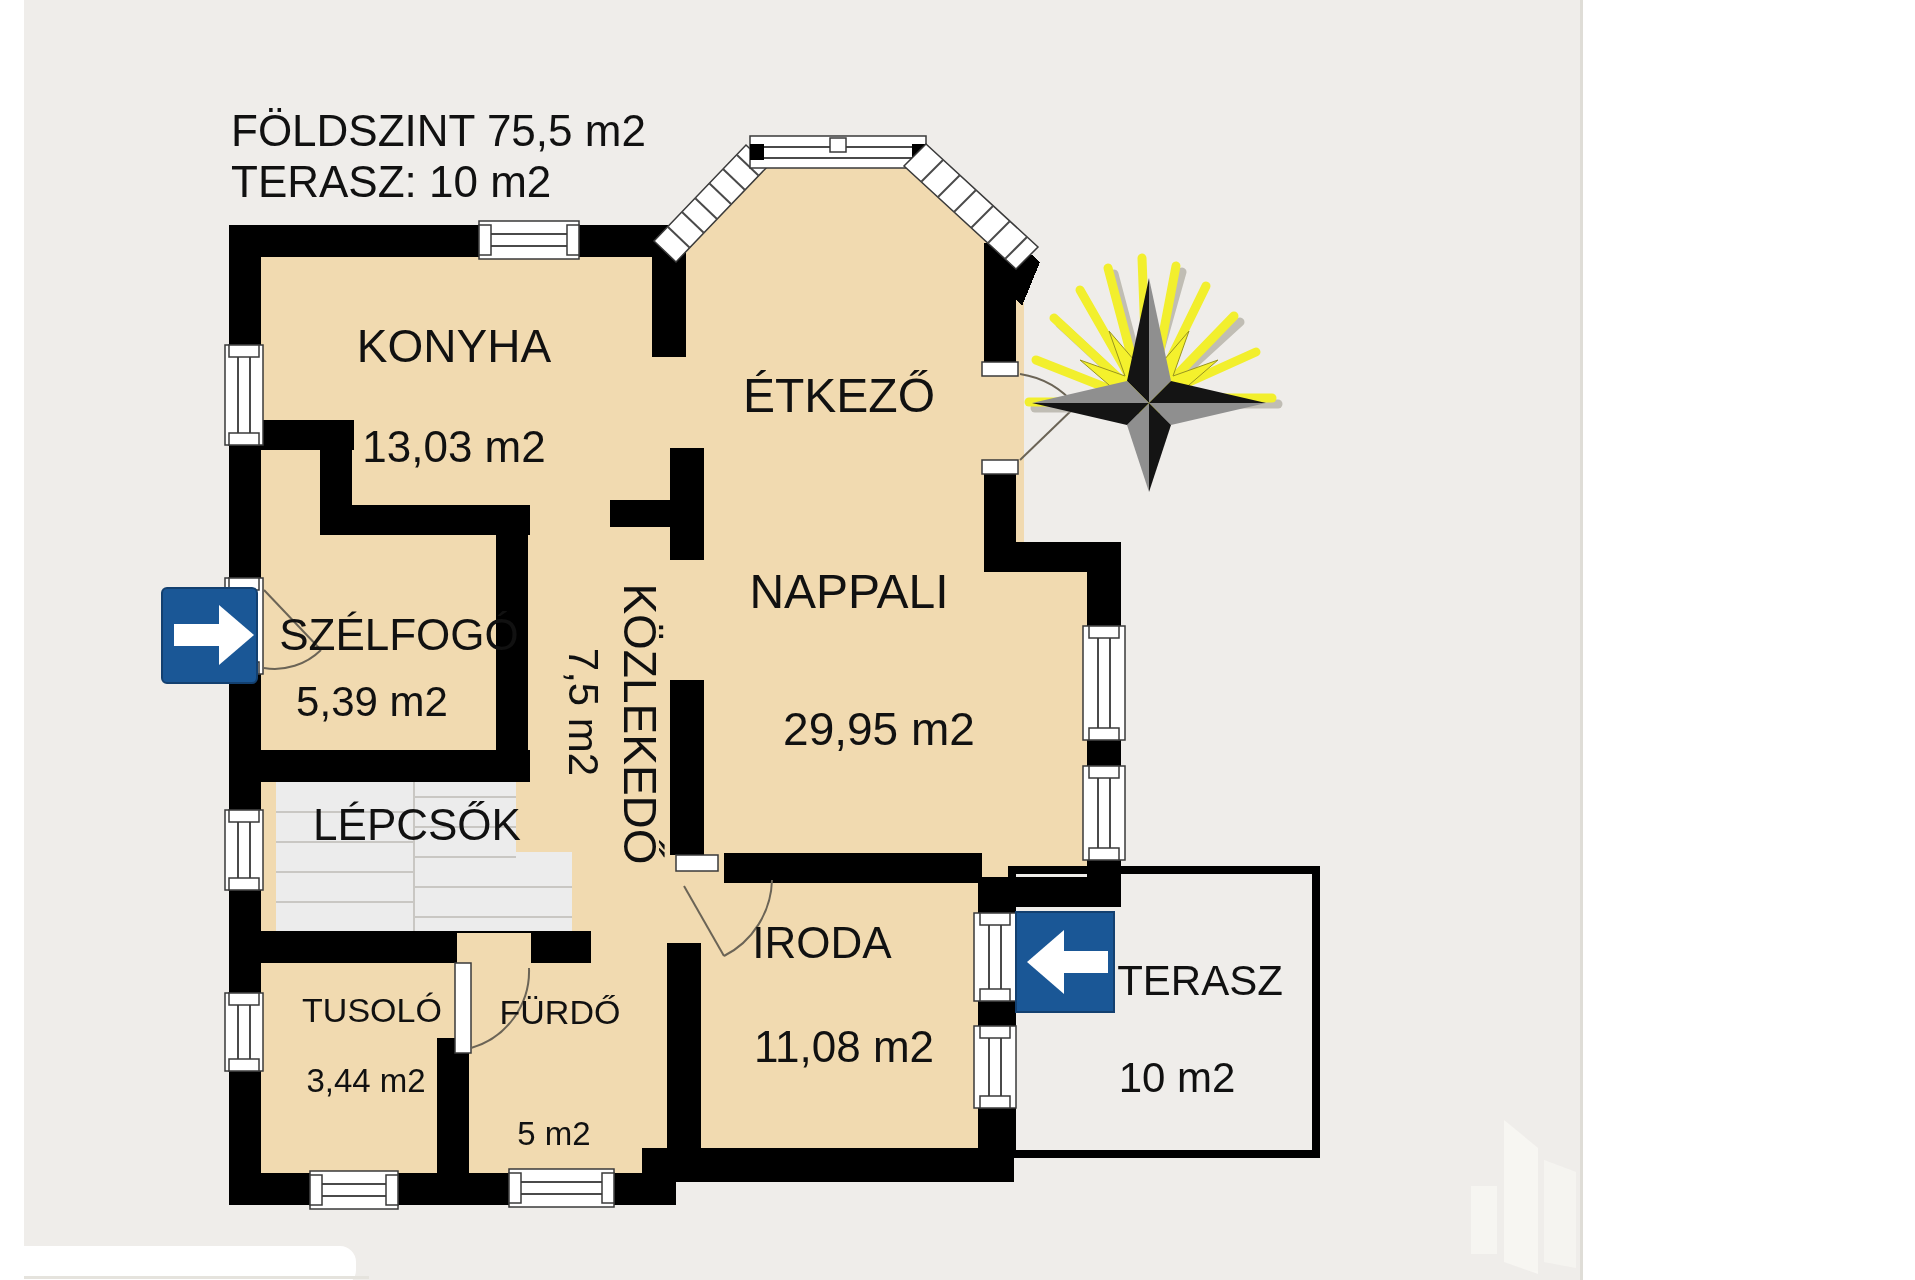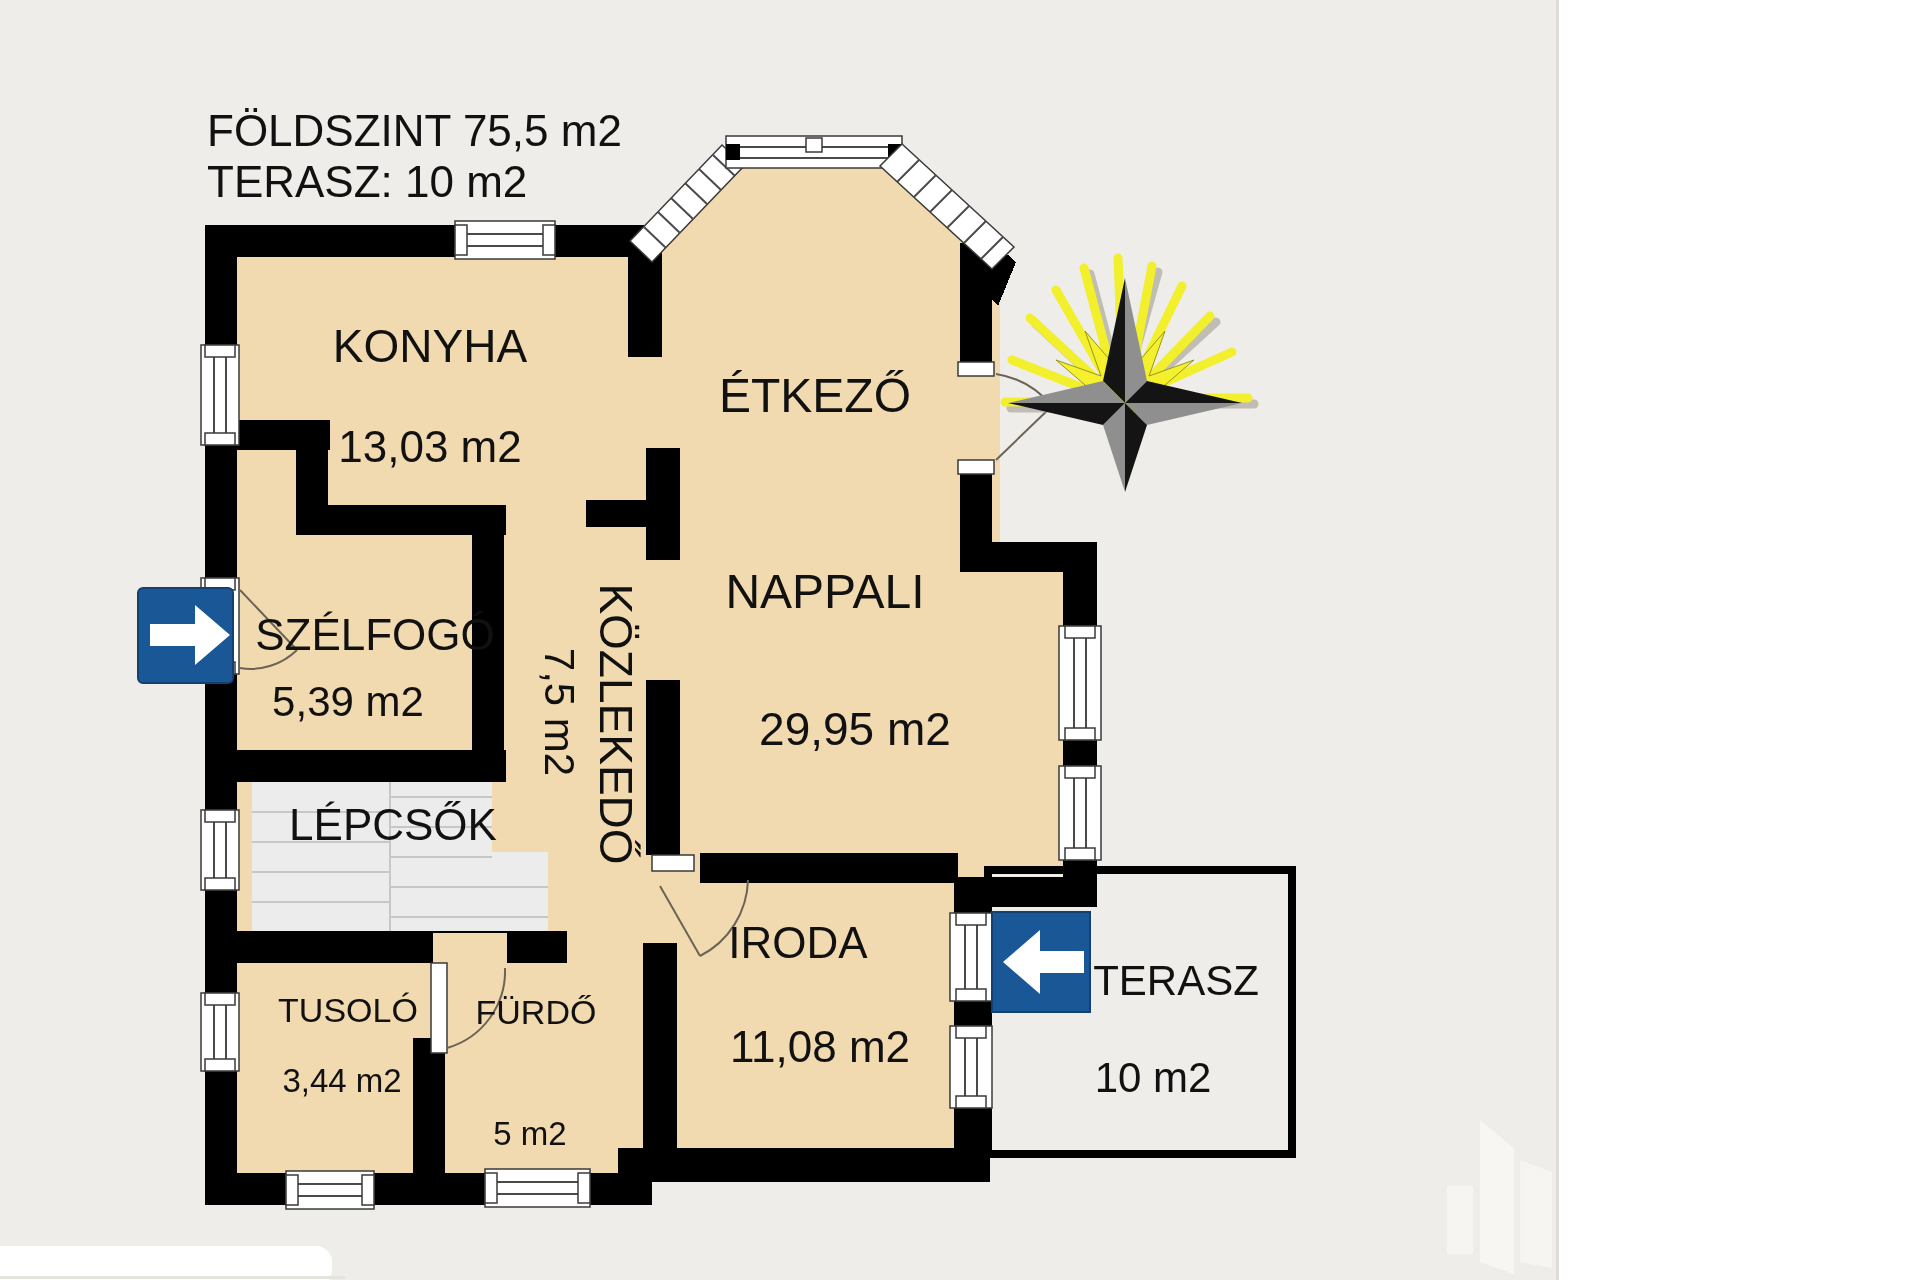--- a/index.html
+++ b/index.html
@@ -4,7 +4,7 @@
 <style>
   html,body{margin:0;padding:0;background:#ffffff;}
   .canvas{position:relative;width:1741px;height:1280px;background:#a16207;overflow:hidden;
-          font-family:"Liberation Sans", sans-serif;}
+          font-family:"Liberation Sans", sans-serif;margin-left:24px;}
   svg{position:absolute;left:0;top:0;}
   .room-label{font-family:"Liberation Sans", sans-serif;fill:#111111;}
   .walls rect{fill:#000000;}

